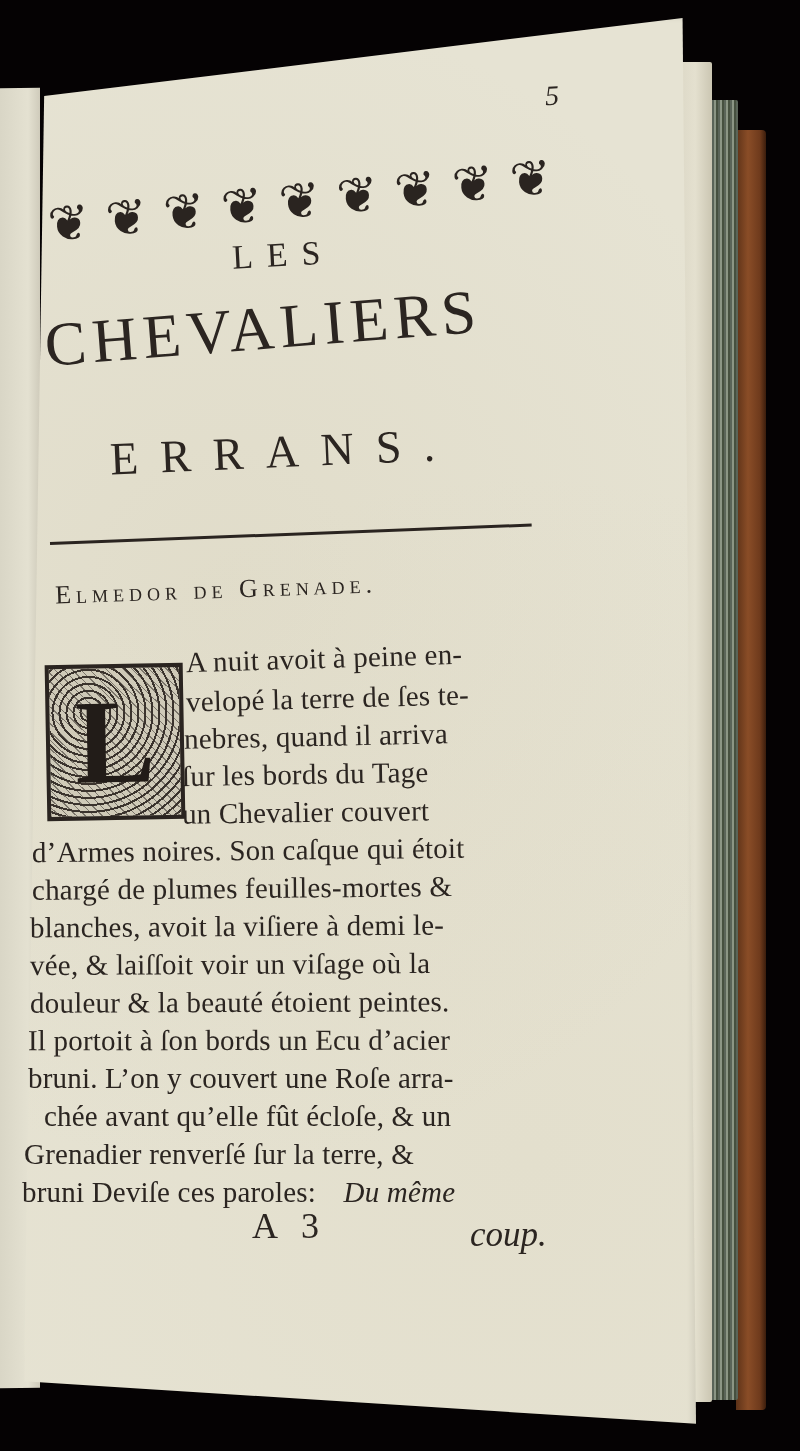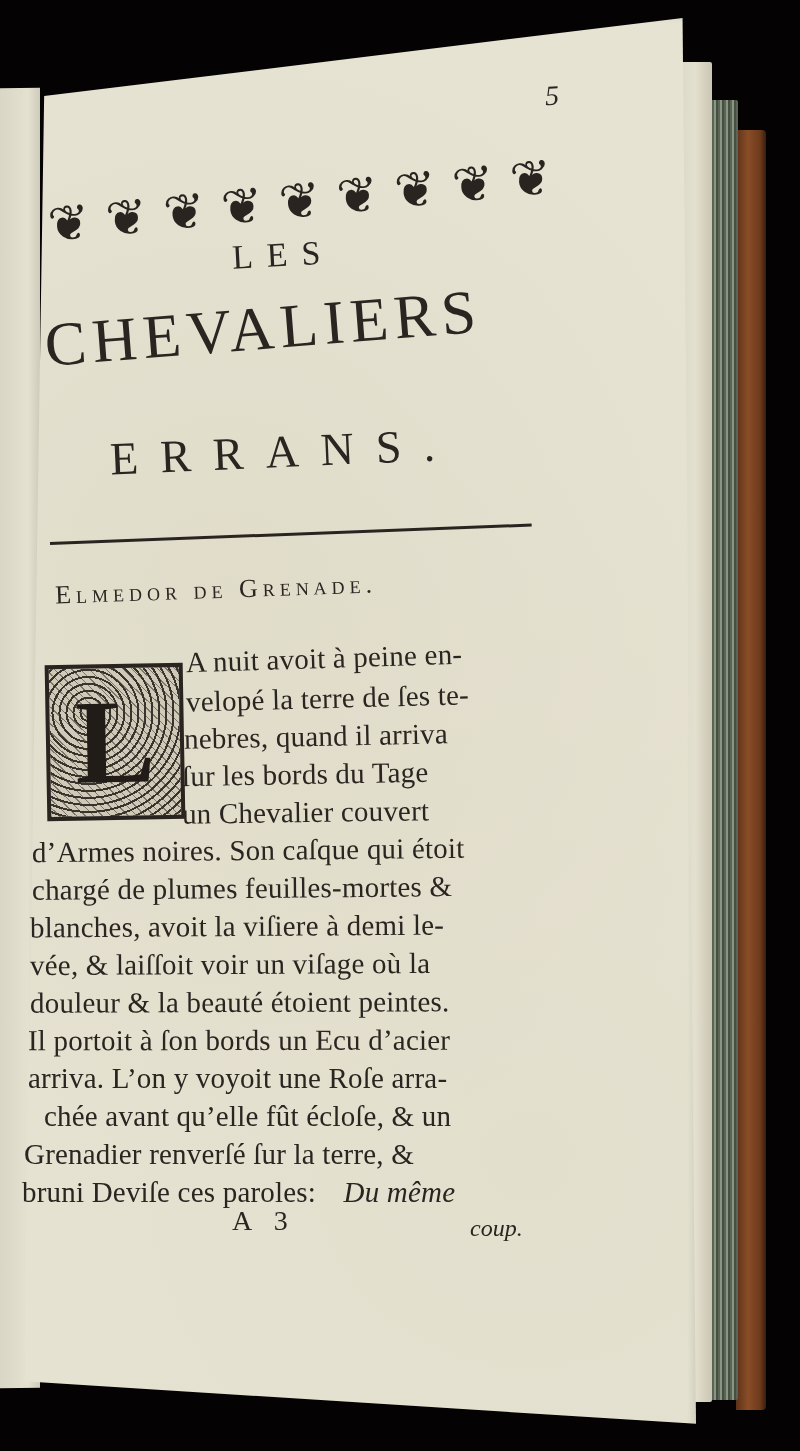--- a/index.html
+++ b/index.html
@@ -155,7 +155,7 @@
     <div class="line" style="left:30px; top:948px; transform:rotate(-0.3deg);">vée, &amp; laiſſoit voir un viſage où la</div>
     <div class="line" style="left:30px; top:986px; transform:rotate(-0.2deg);">douleur &amp; la beauté étoient peintes.</div>
     <div class="line" style="left:28px; top:1024px; transform:rotate(-0.1deg);">Il portoit à ſon bords un Ecu d’acier</div>
-    <div class="line" style="left:28px; top:1062px;">arriva. L’on y voyoit une Roſe arra-</div>
+    <div class="line" style="left:28px; top:1062px;">bruni. L’on y couvert une Roſe arra-</div>
     <div class="line" style="left:26px; top:1100px;margin-left:18px;">chée avant qu’elle fût écloſe, &amp; un</div>
     <div class="line" style="left:24px; top:1138px;">Grenadier renverſé ſur la terre, &amp;</div>
     <div class="line" style="left:22px; top:1176px;">

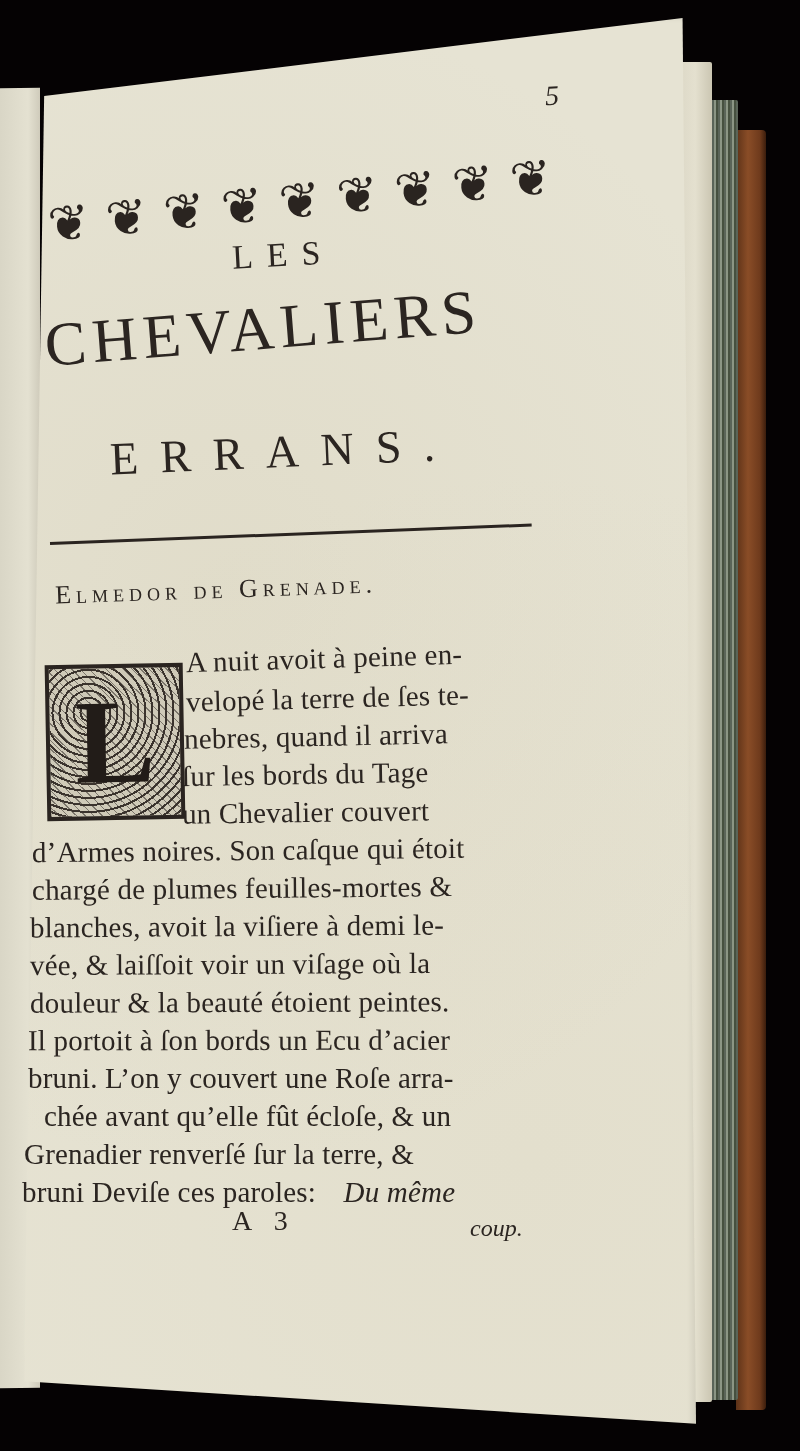--- a/index.html
+++ b/index.html
@@ -98,7 +98,7 @@
       letter-spacing: 0.2px;
     }
     .signature {
-      position: absolute; left: 232px; top: 1205px; font-size: 28px;
+      position: absolute; left: 252px; top: 1205px; font-size: 36px;
       letter-spacing: 8px;
     }
     .catchword {

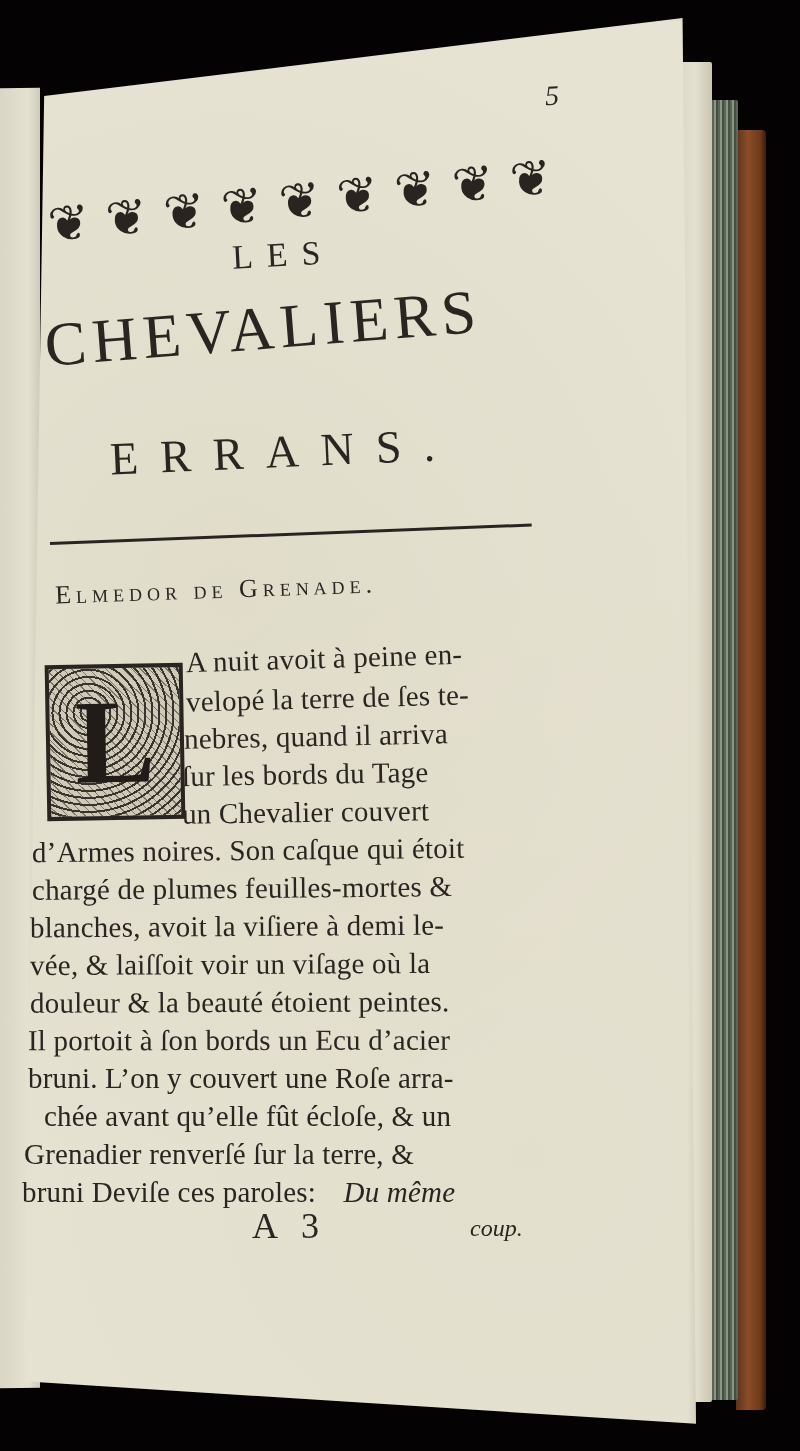--- a/index.html
+++ b/index.html
@@ -102,7 +102,7 @@
       letter-spacing: 8px;
     }
     .catchword {
-      position: absolute; left: 470px; top: 1215px; font-size: 24px;
+      position: absolute; left: 470px; top: 1215px; font-size: 35px;
       font-style: italic;
     }
     .italic { font-style: italic; }

